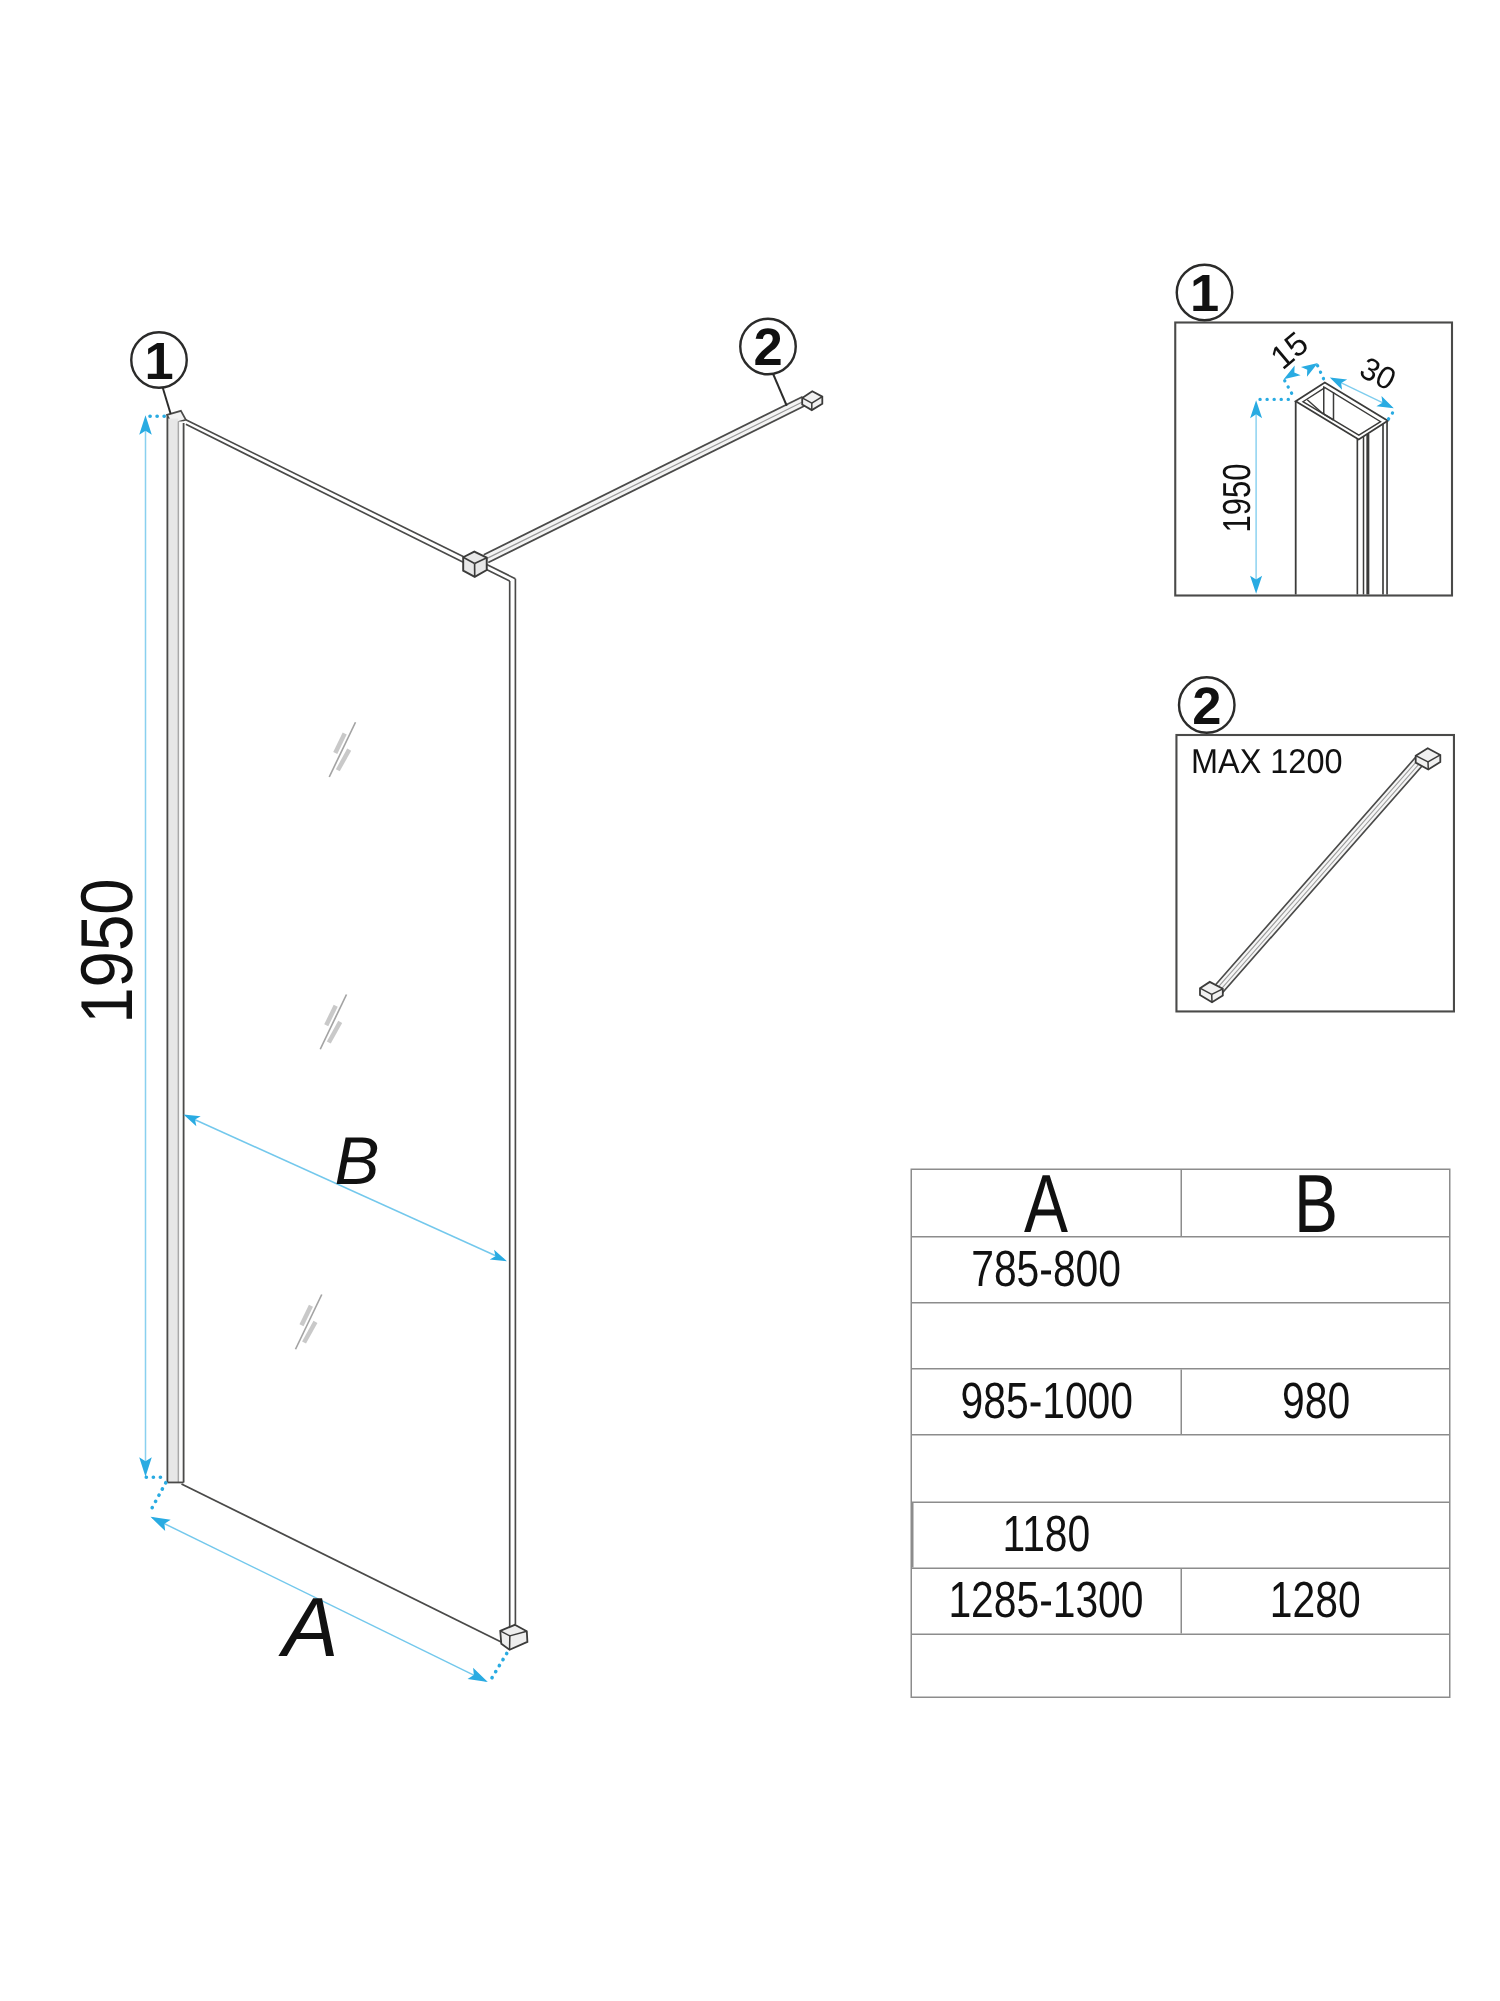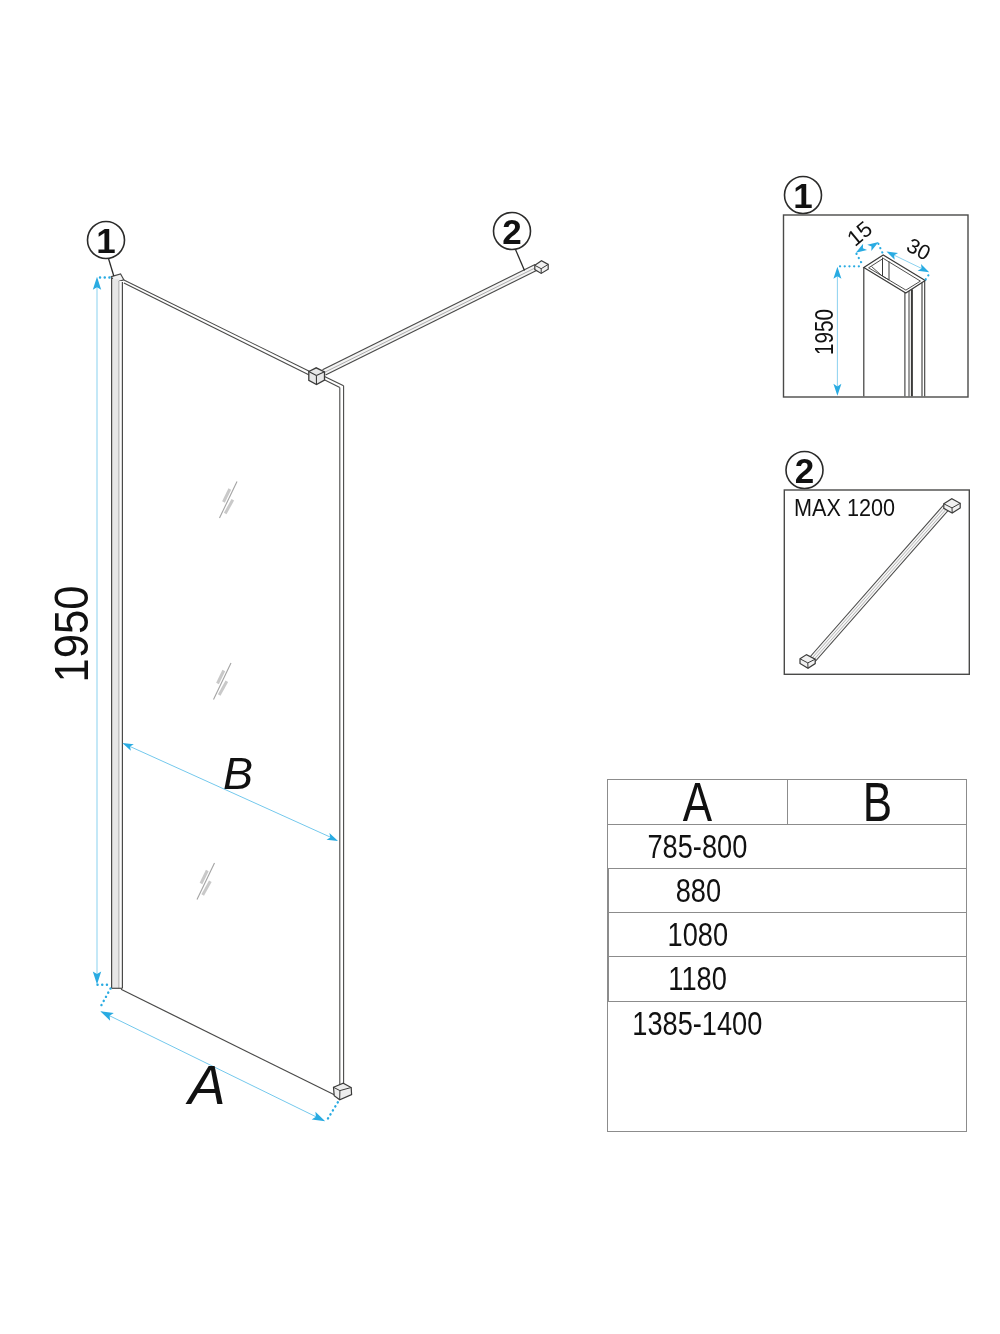--- a/index.html
+++ b/index.html
@@ -137,9 +137,6 @@
       </div>
     </div>
 <div class="tr">
-      <div class="td tb">
-        <span class="sq">880</span>
-      </div>
     </div>
 <div class="tr">
       <div class="td tb">

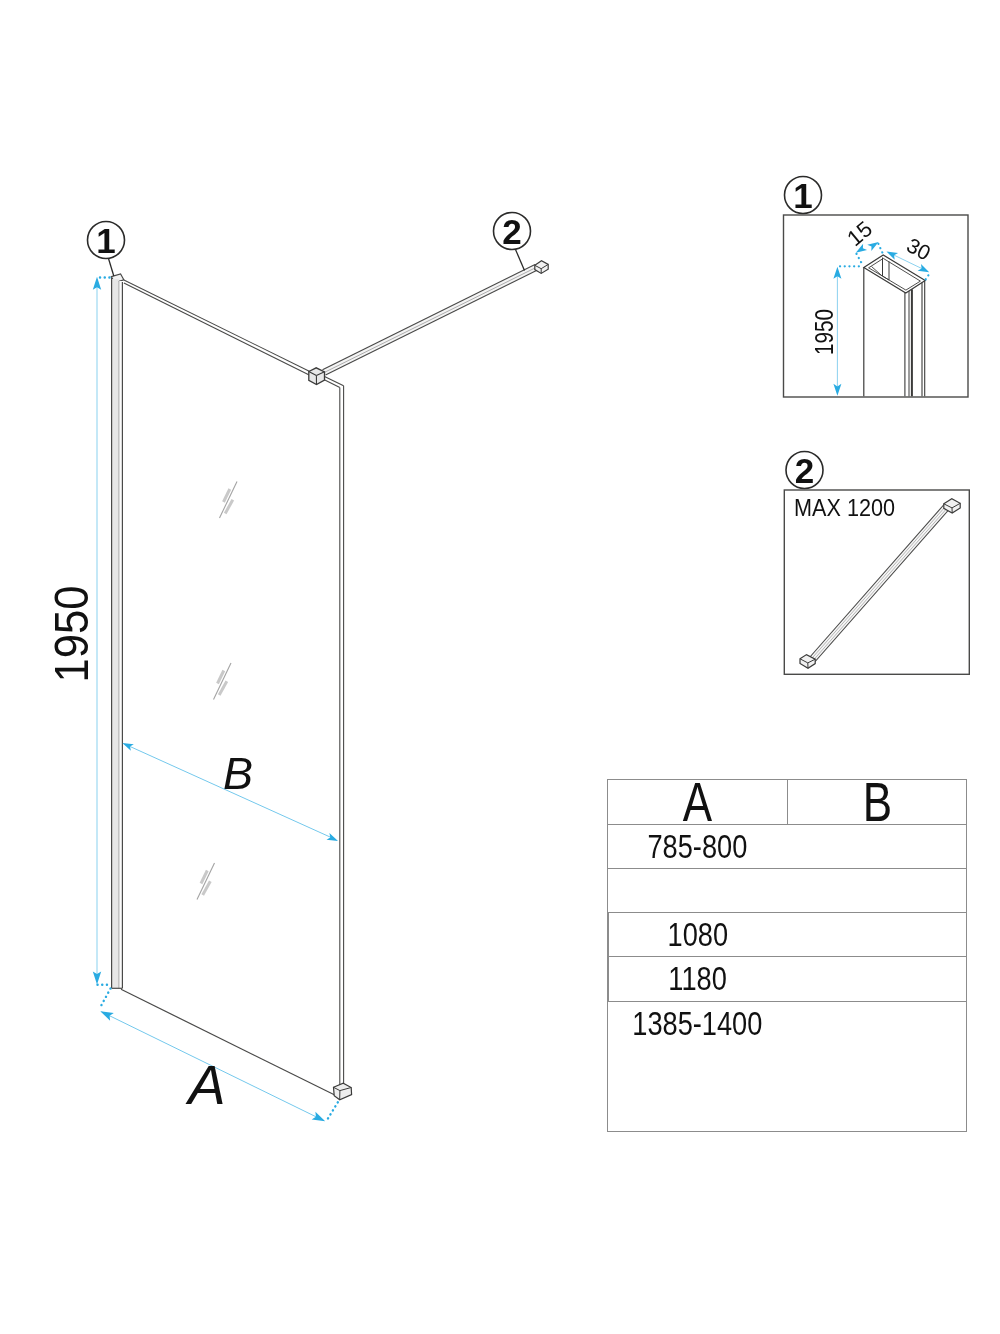--- a/index.html
+++ b/index.html
@@ -139,6 +139,14 @@
 <div class="tr">
     </div>
 <div class="tr">
+      <div class="td">
+        <span class="sq">985-1000</span>
+      </div>
+      <div class="td tb">
+        <span class="sq">980</span>
+      </div>
+    </div>
+<div class="tr">
       <div class="td tb">
         <span class="sq">1080</span>
       </div>

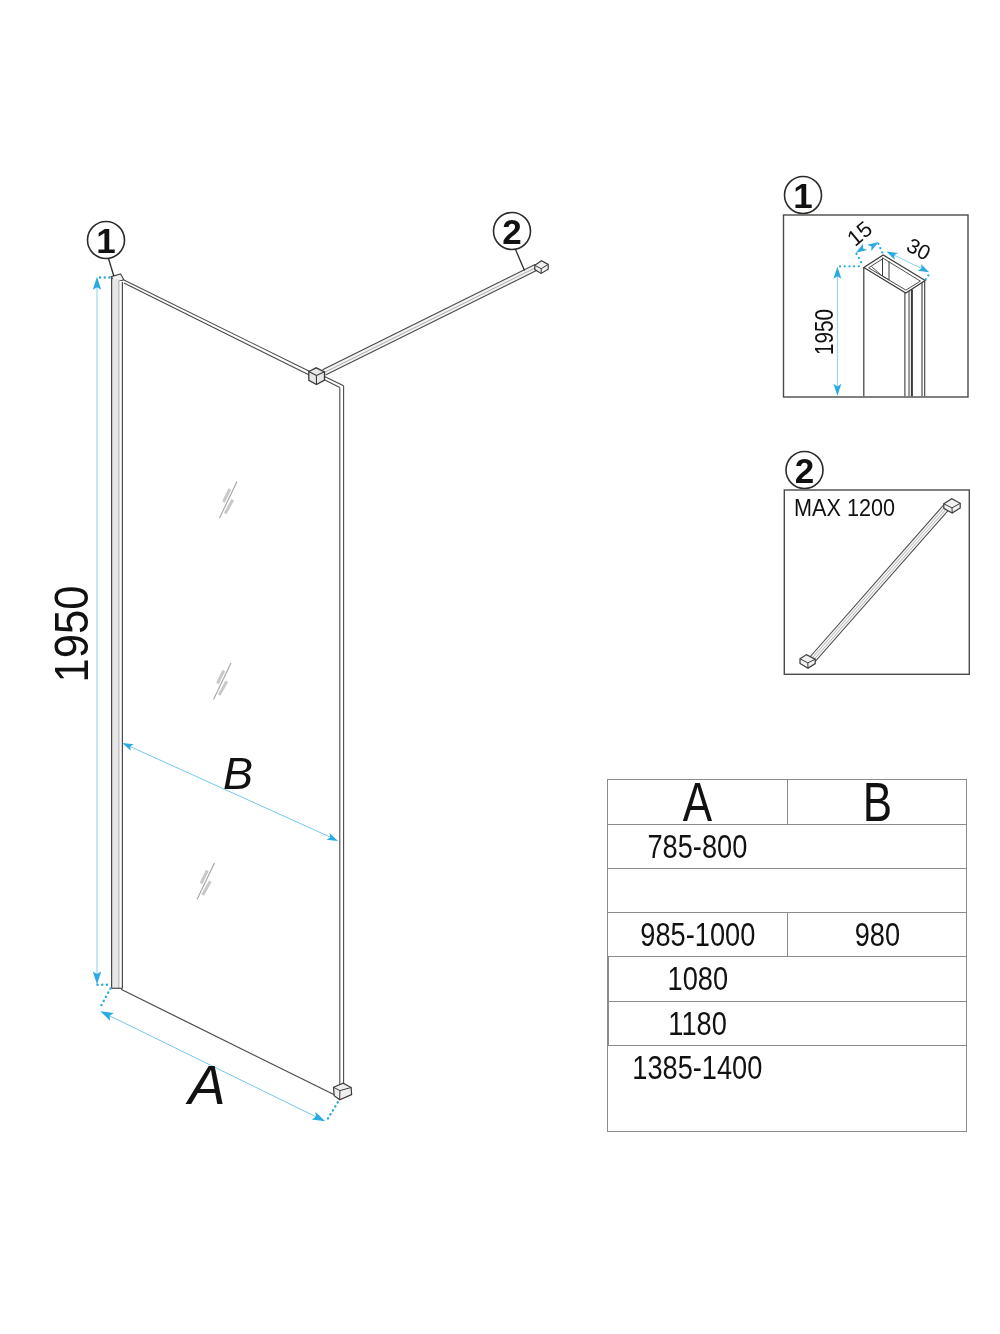--- a/index.html
+++ b/index.html
@@ -147,9 +147,6 @@
       </div>
     </div>
 <div class="tr">
-      <div class="td tb">
-        <span class="sq">1080</span>
-      </div>
     </div>
 <div class="tr">
       <div class="td tb">

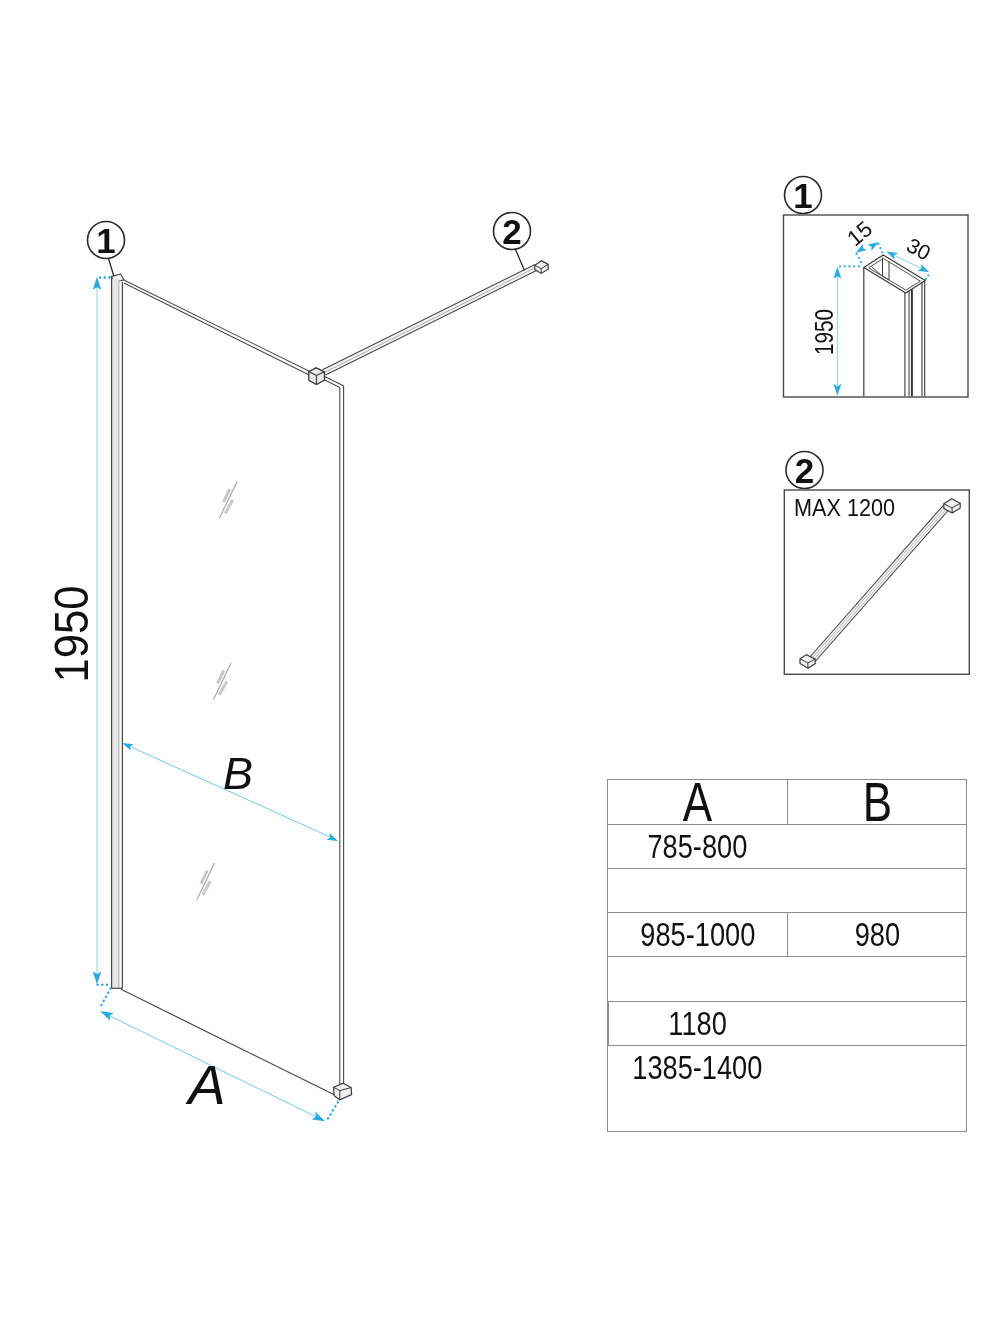--- a/index.html
+++ b/index.html
@@ -155,6 +155,14 @@
     </div>
 <div class="tr">
       <div class="td">
+        <span class="sq">1285-1300</span>
+      </div>
+      <div class="td tb">
+        <span class="sq">1280</span>
+      </div>
+    </div>
+<div class="tr">
+      <div class="td">
         <span class="sq">1385-1400</span>
       </div>
     </div>

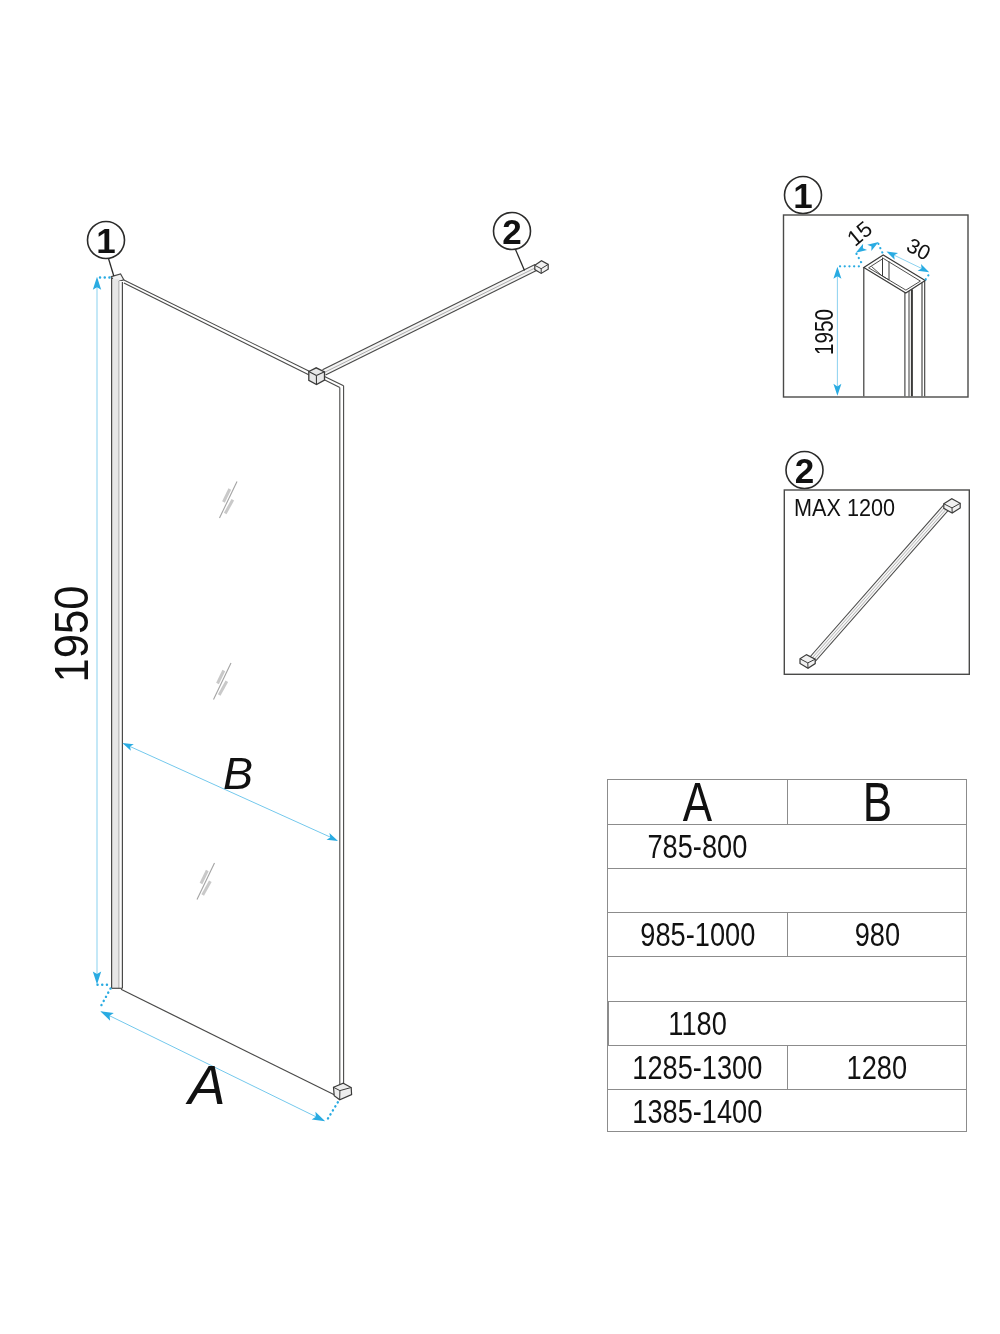--- a/index.html
+++ b/index.html
@@ -162,9 +162,6 @@
       </div>
     </div>
 <div class="tr">
-      <div class="td">
-        <span class="sq">1385-1400</span>
-      </div>
     </div>
 </div>
 

